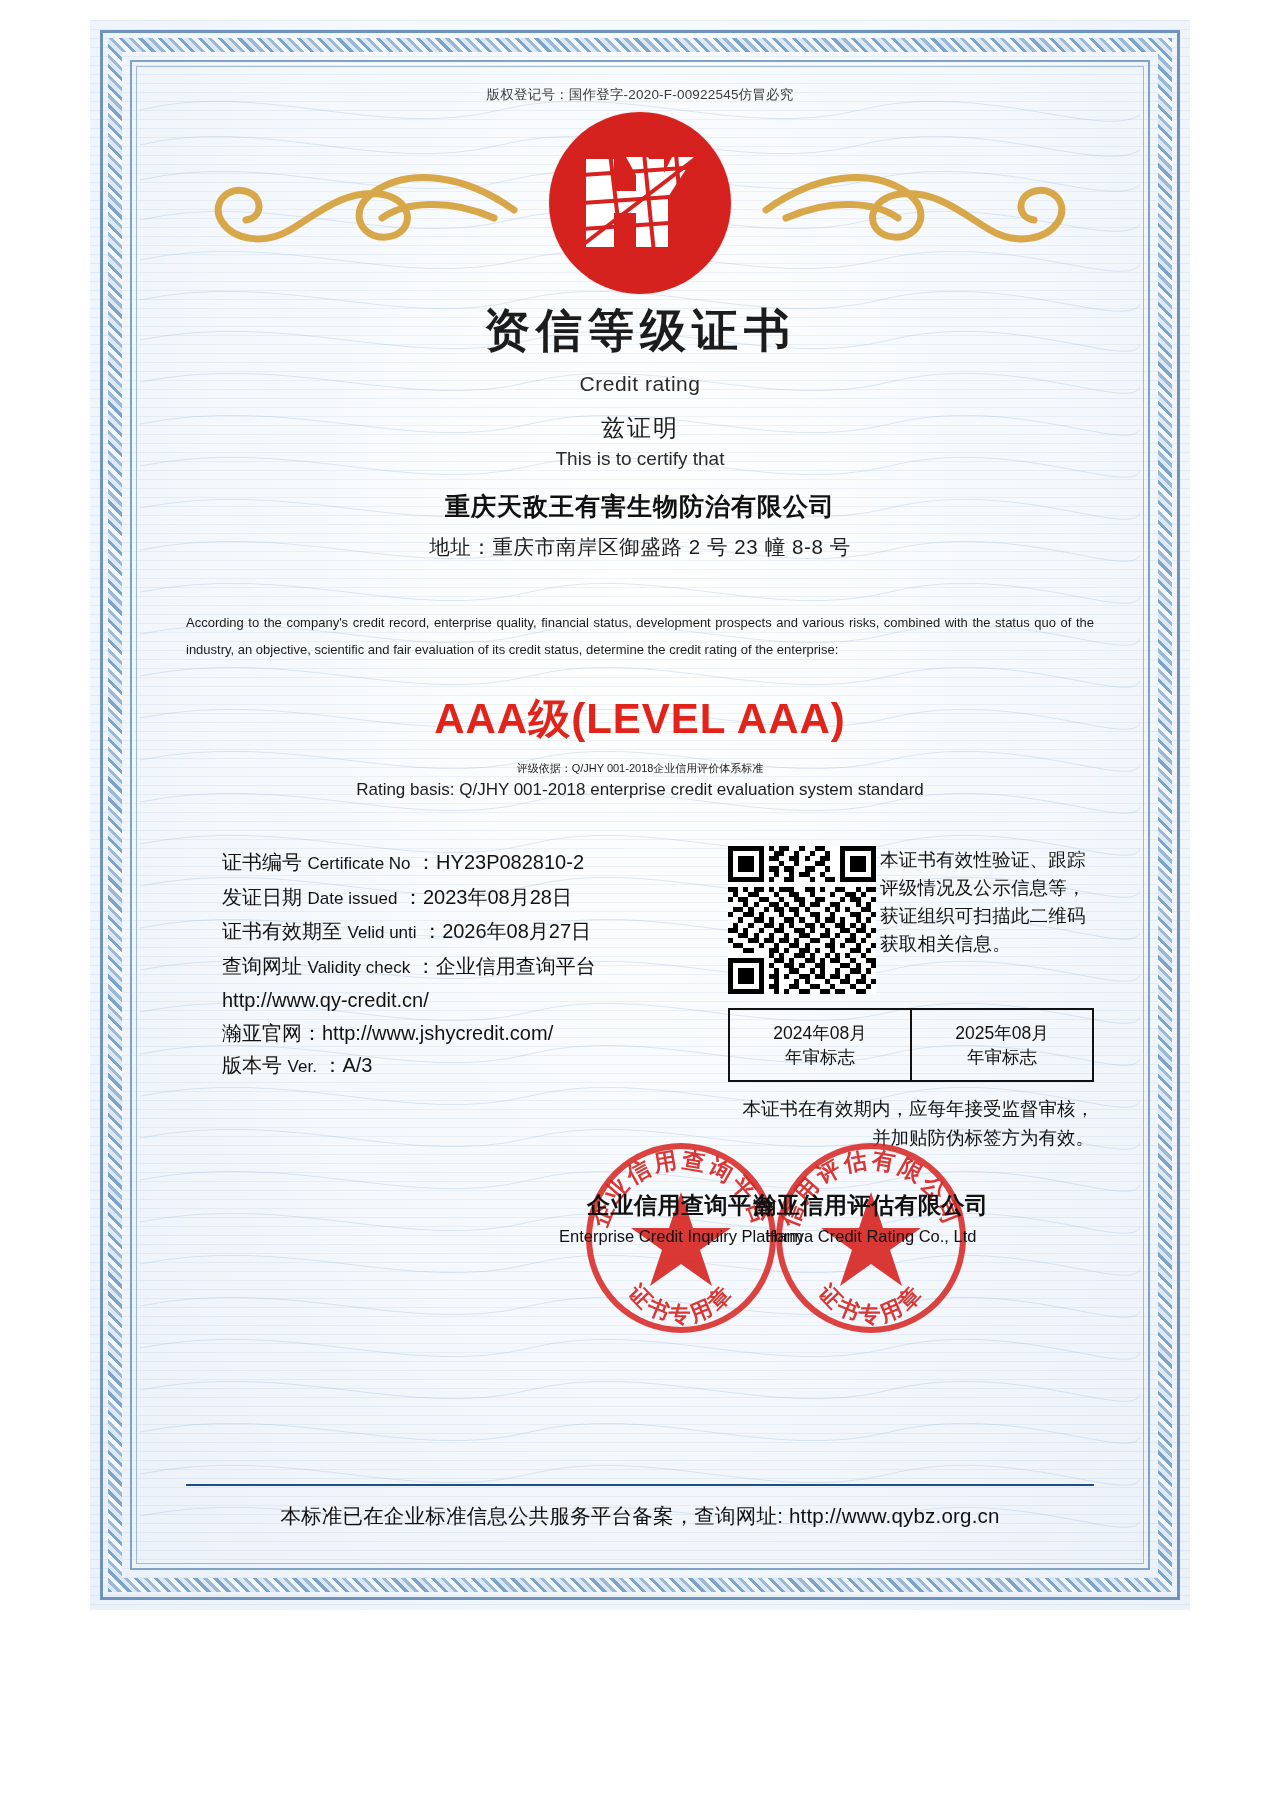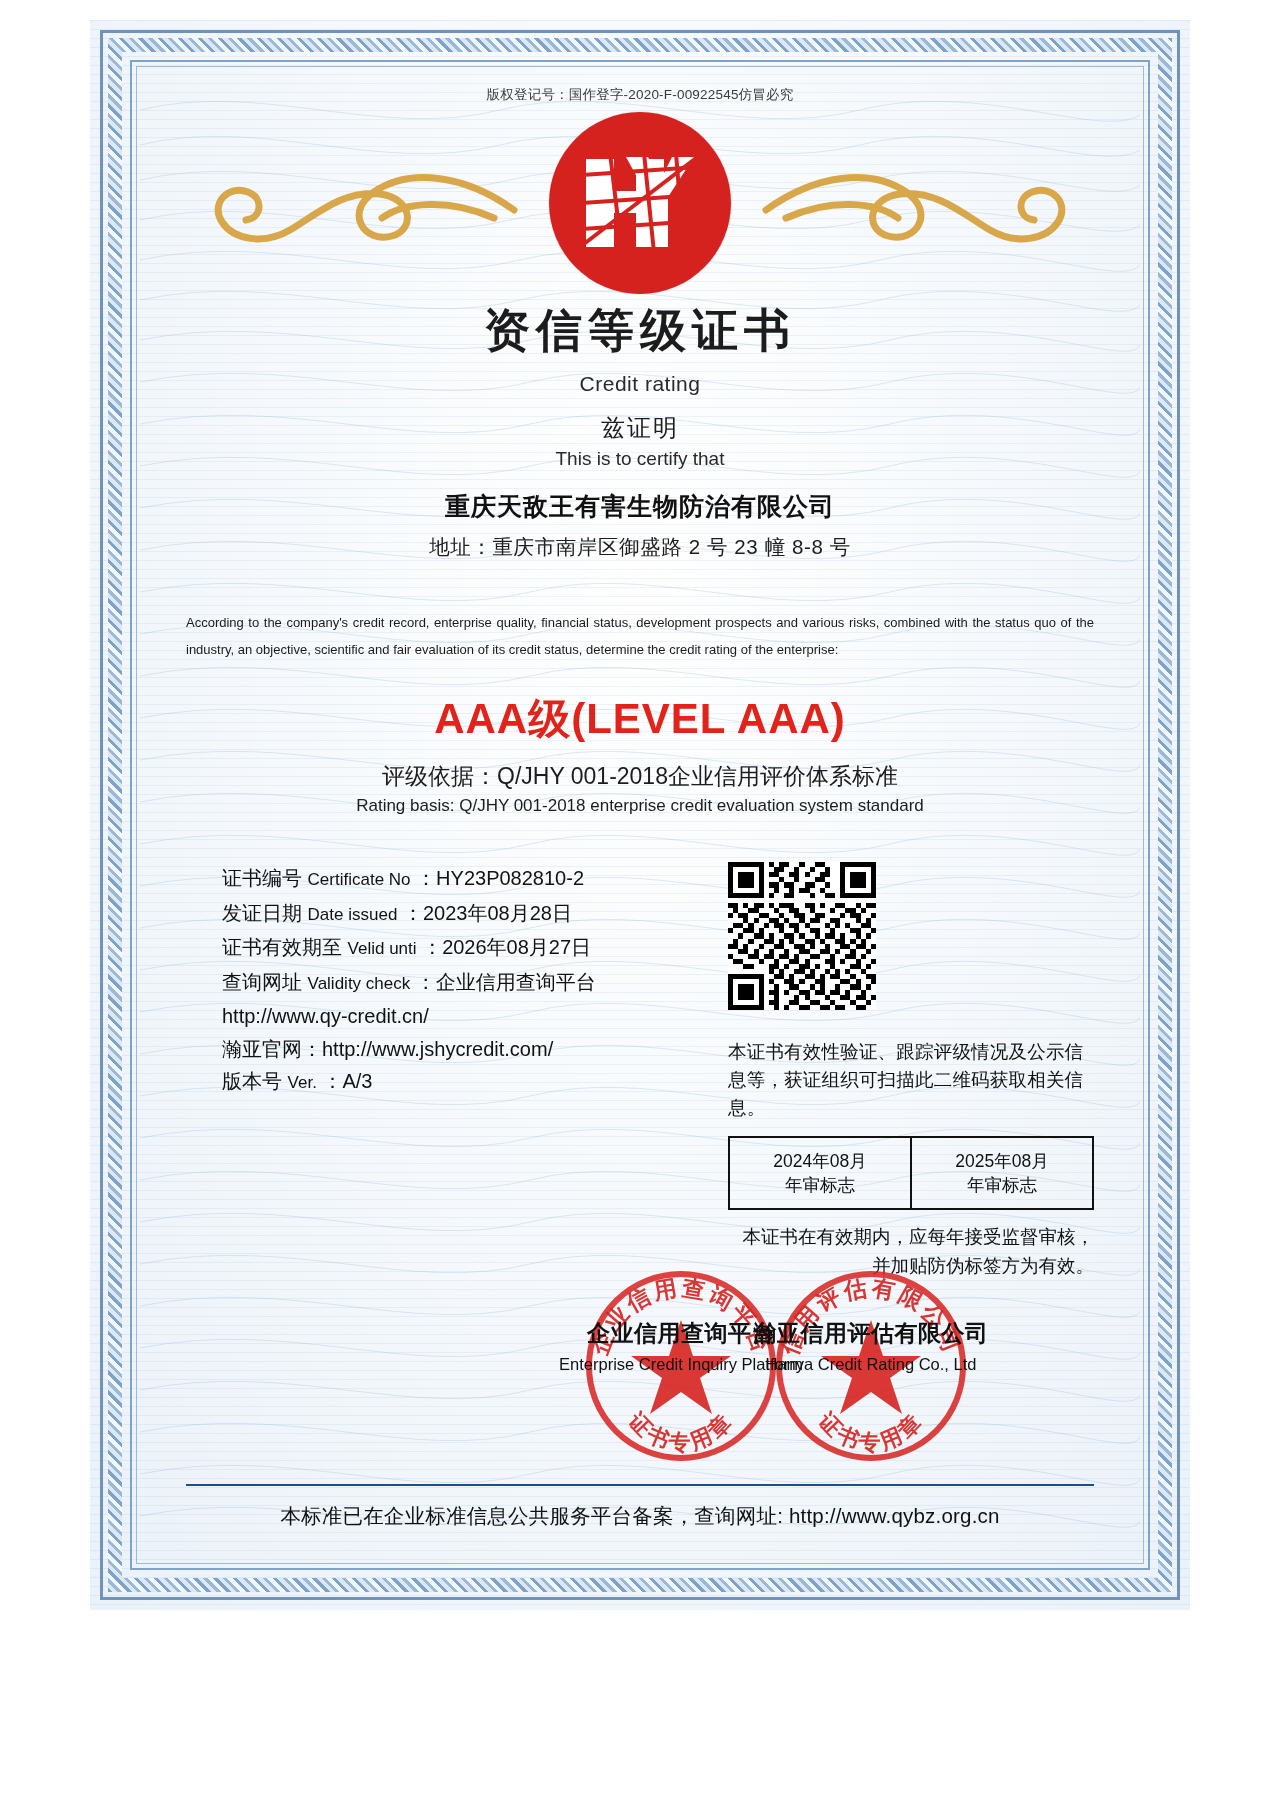--- a/index.html
+++ b/index.html
@@ -147,7 +147,7 @@
     color:#e2231a;
     margin-top:28px;letter-spacing:1px;
   }
-  .basis-cn{text-align:center;font-size:23px;color:#1d1d1d;margin-top:14px;}
+  .basis-cn{text-align:center;font-size:11px;color:#1d1d1d;margin-top:14px;}
   .basis-en{text-align:center;font-size:17px;color:#1d1d1d;margin-top:4px;}
 
   

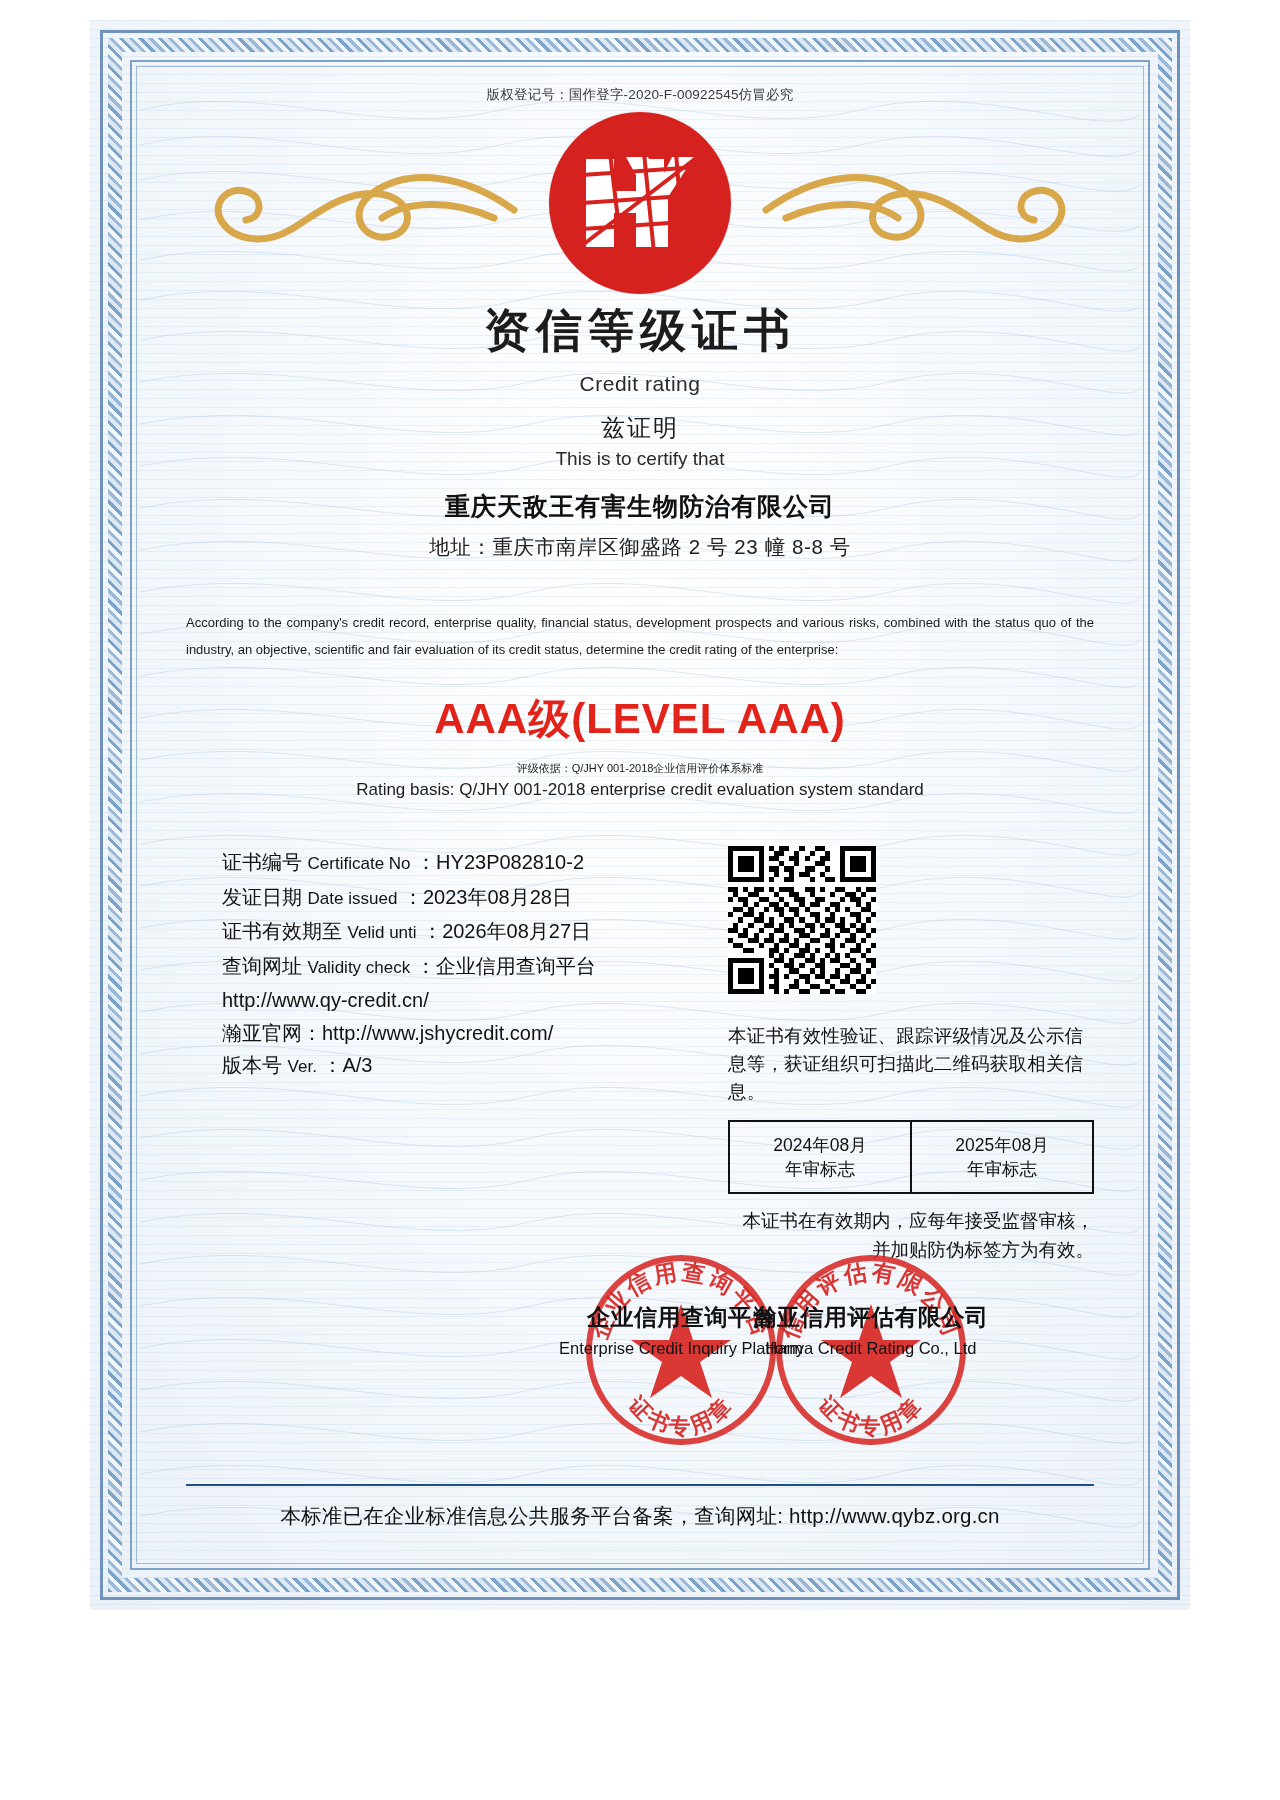--- a/index.html
+++ b/index.html
@@ -166,7 +166,7 @@
     display:flex;
     flex-direction:column;
   }
-  .qr-row{display:flex;gap:28px;flex-direction:column;}
+  .qr-row{display:flex;gap:4px;}
   .qr{
     width:148px;height:148px;flex:none;
     background:#fff;

